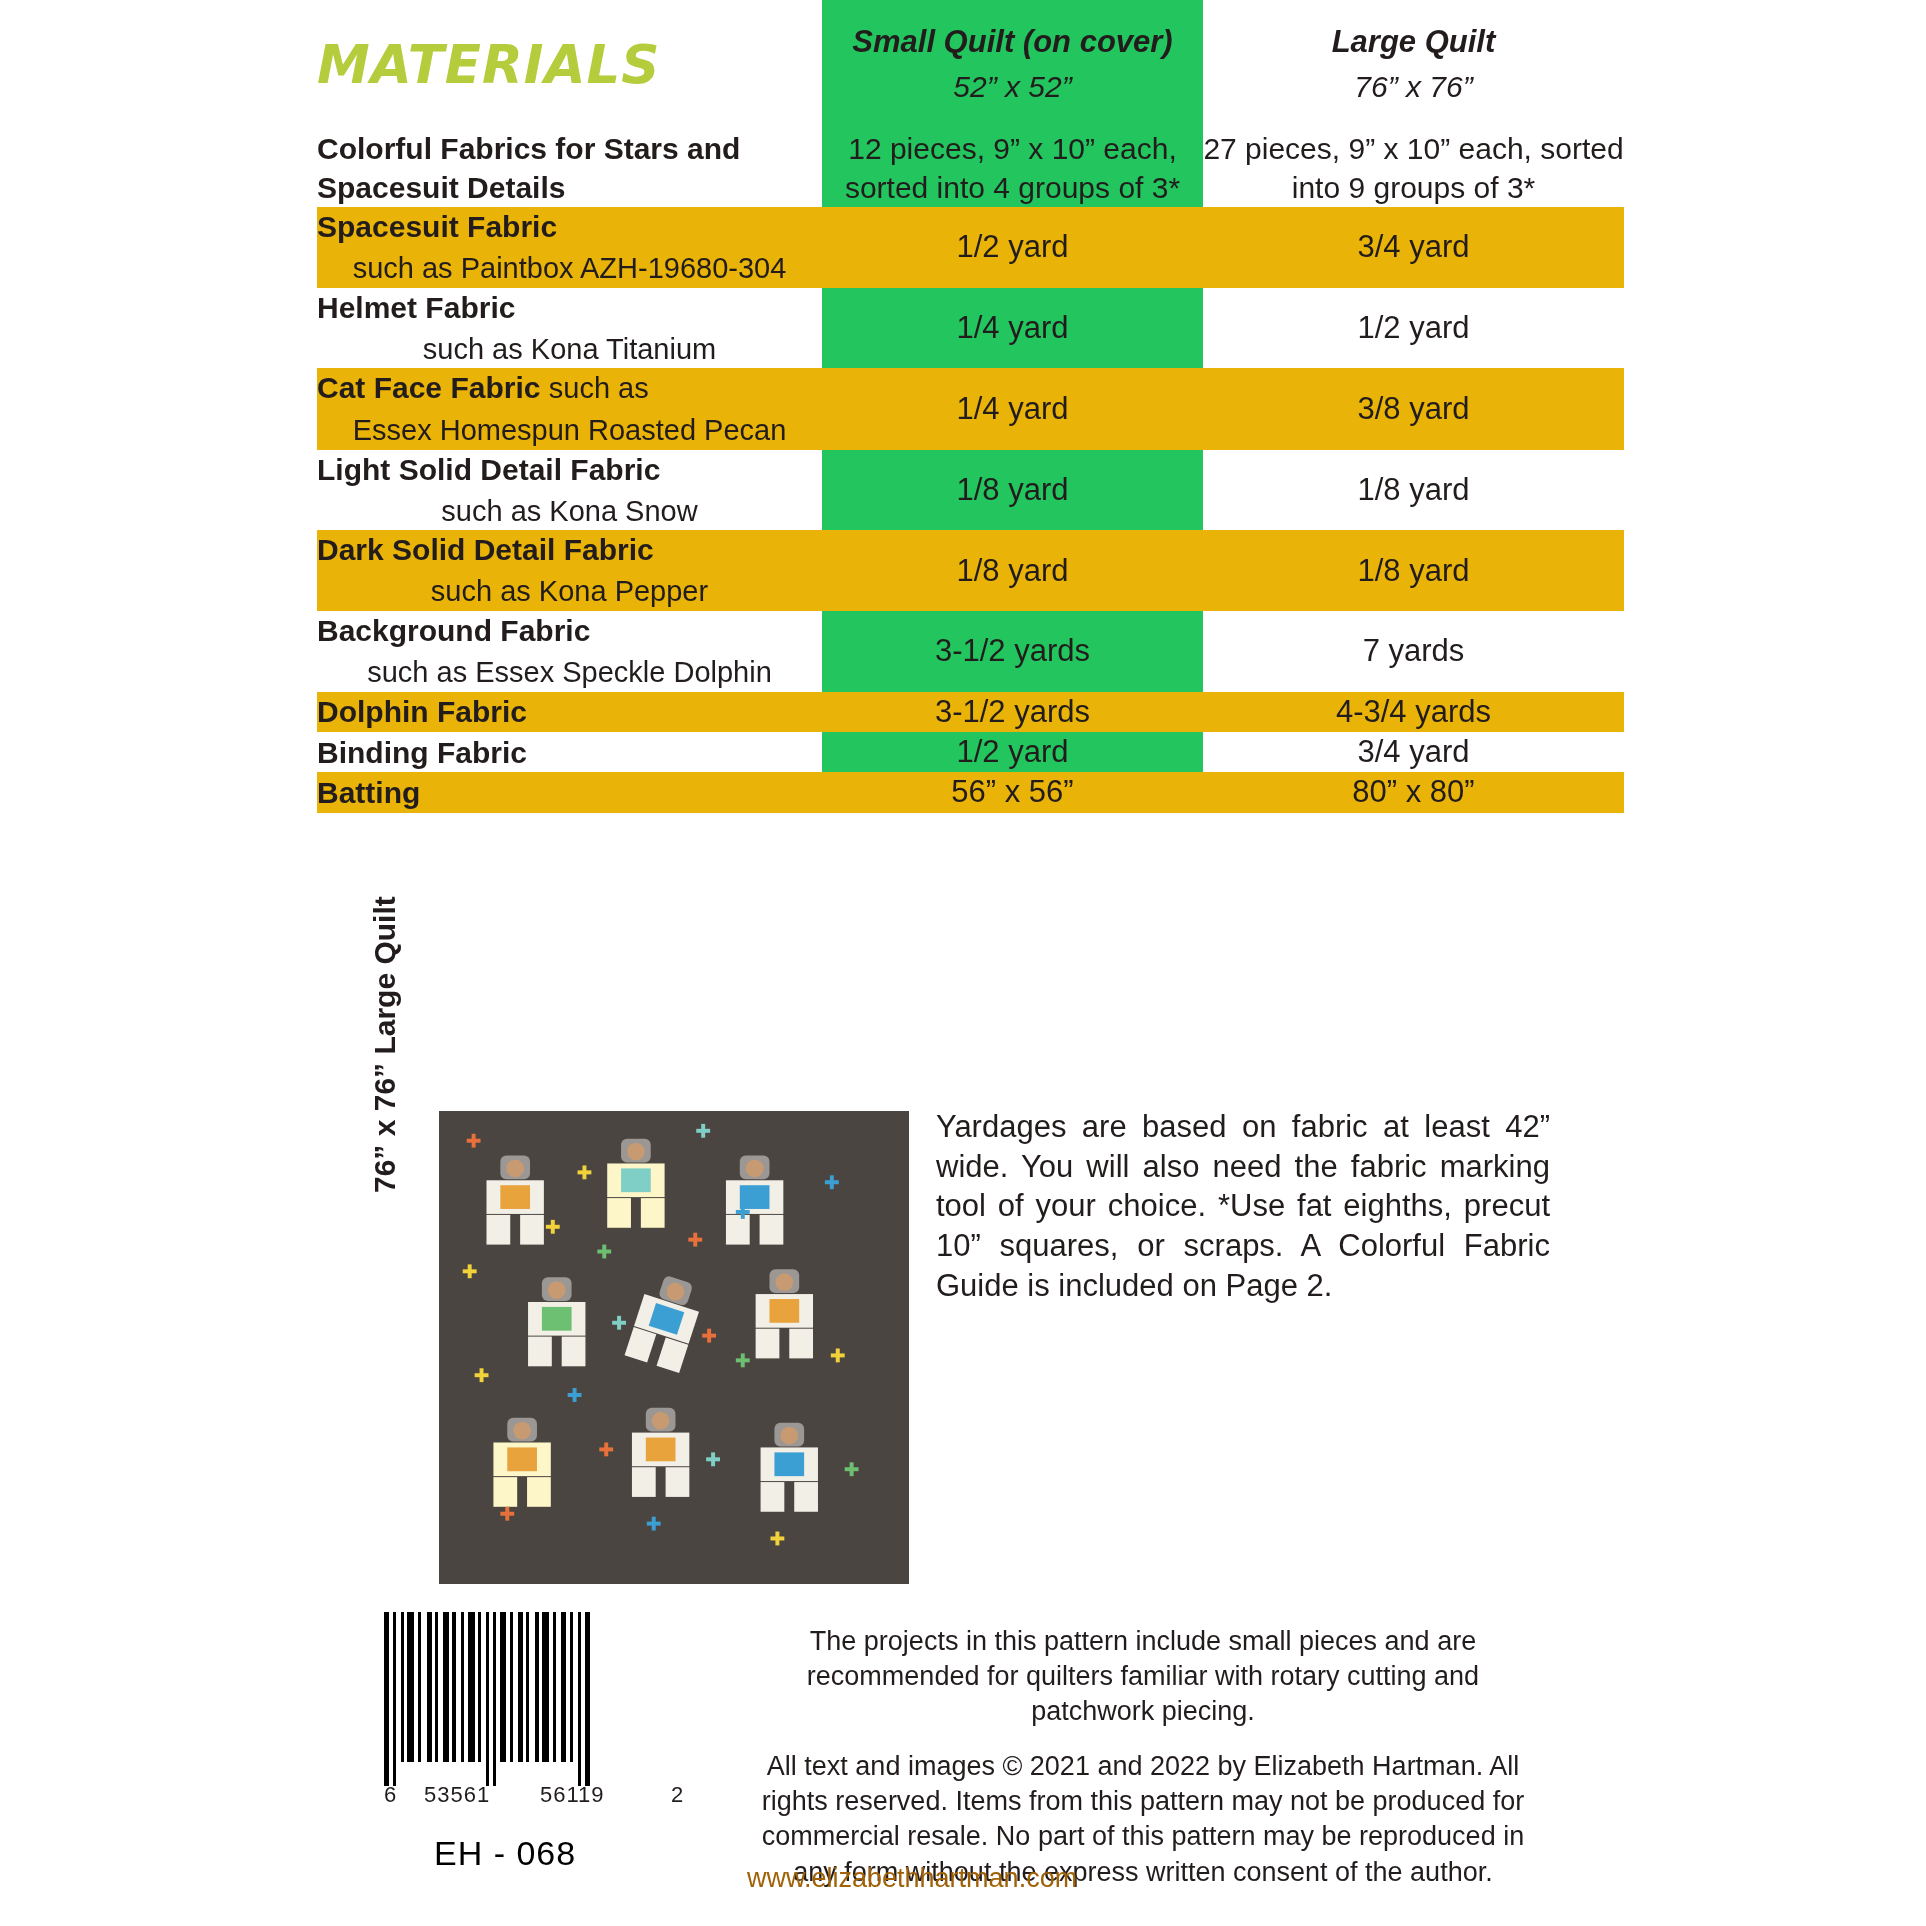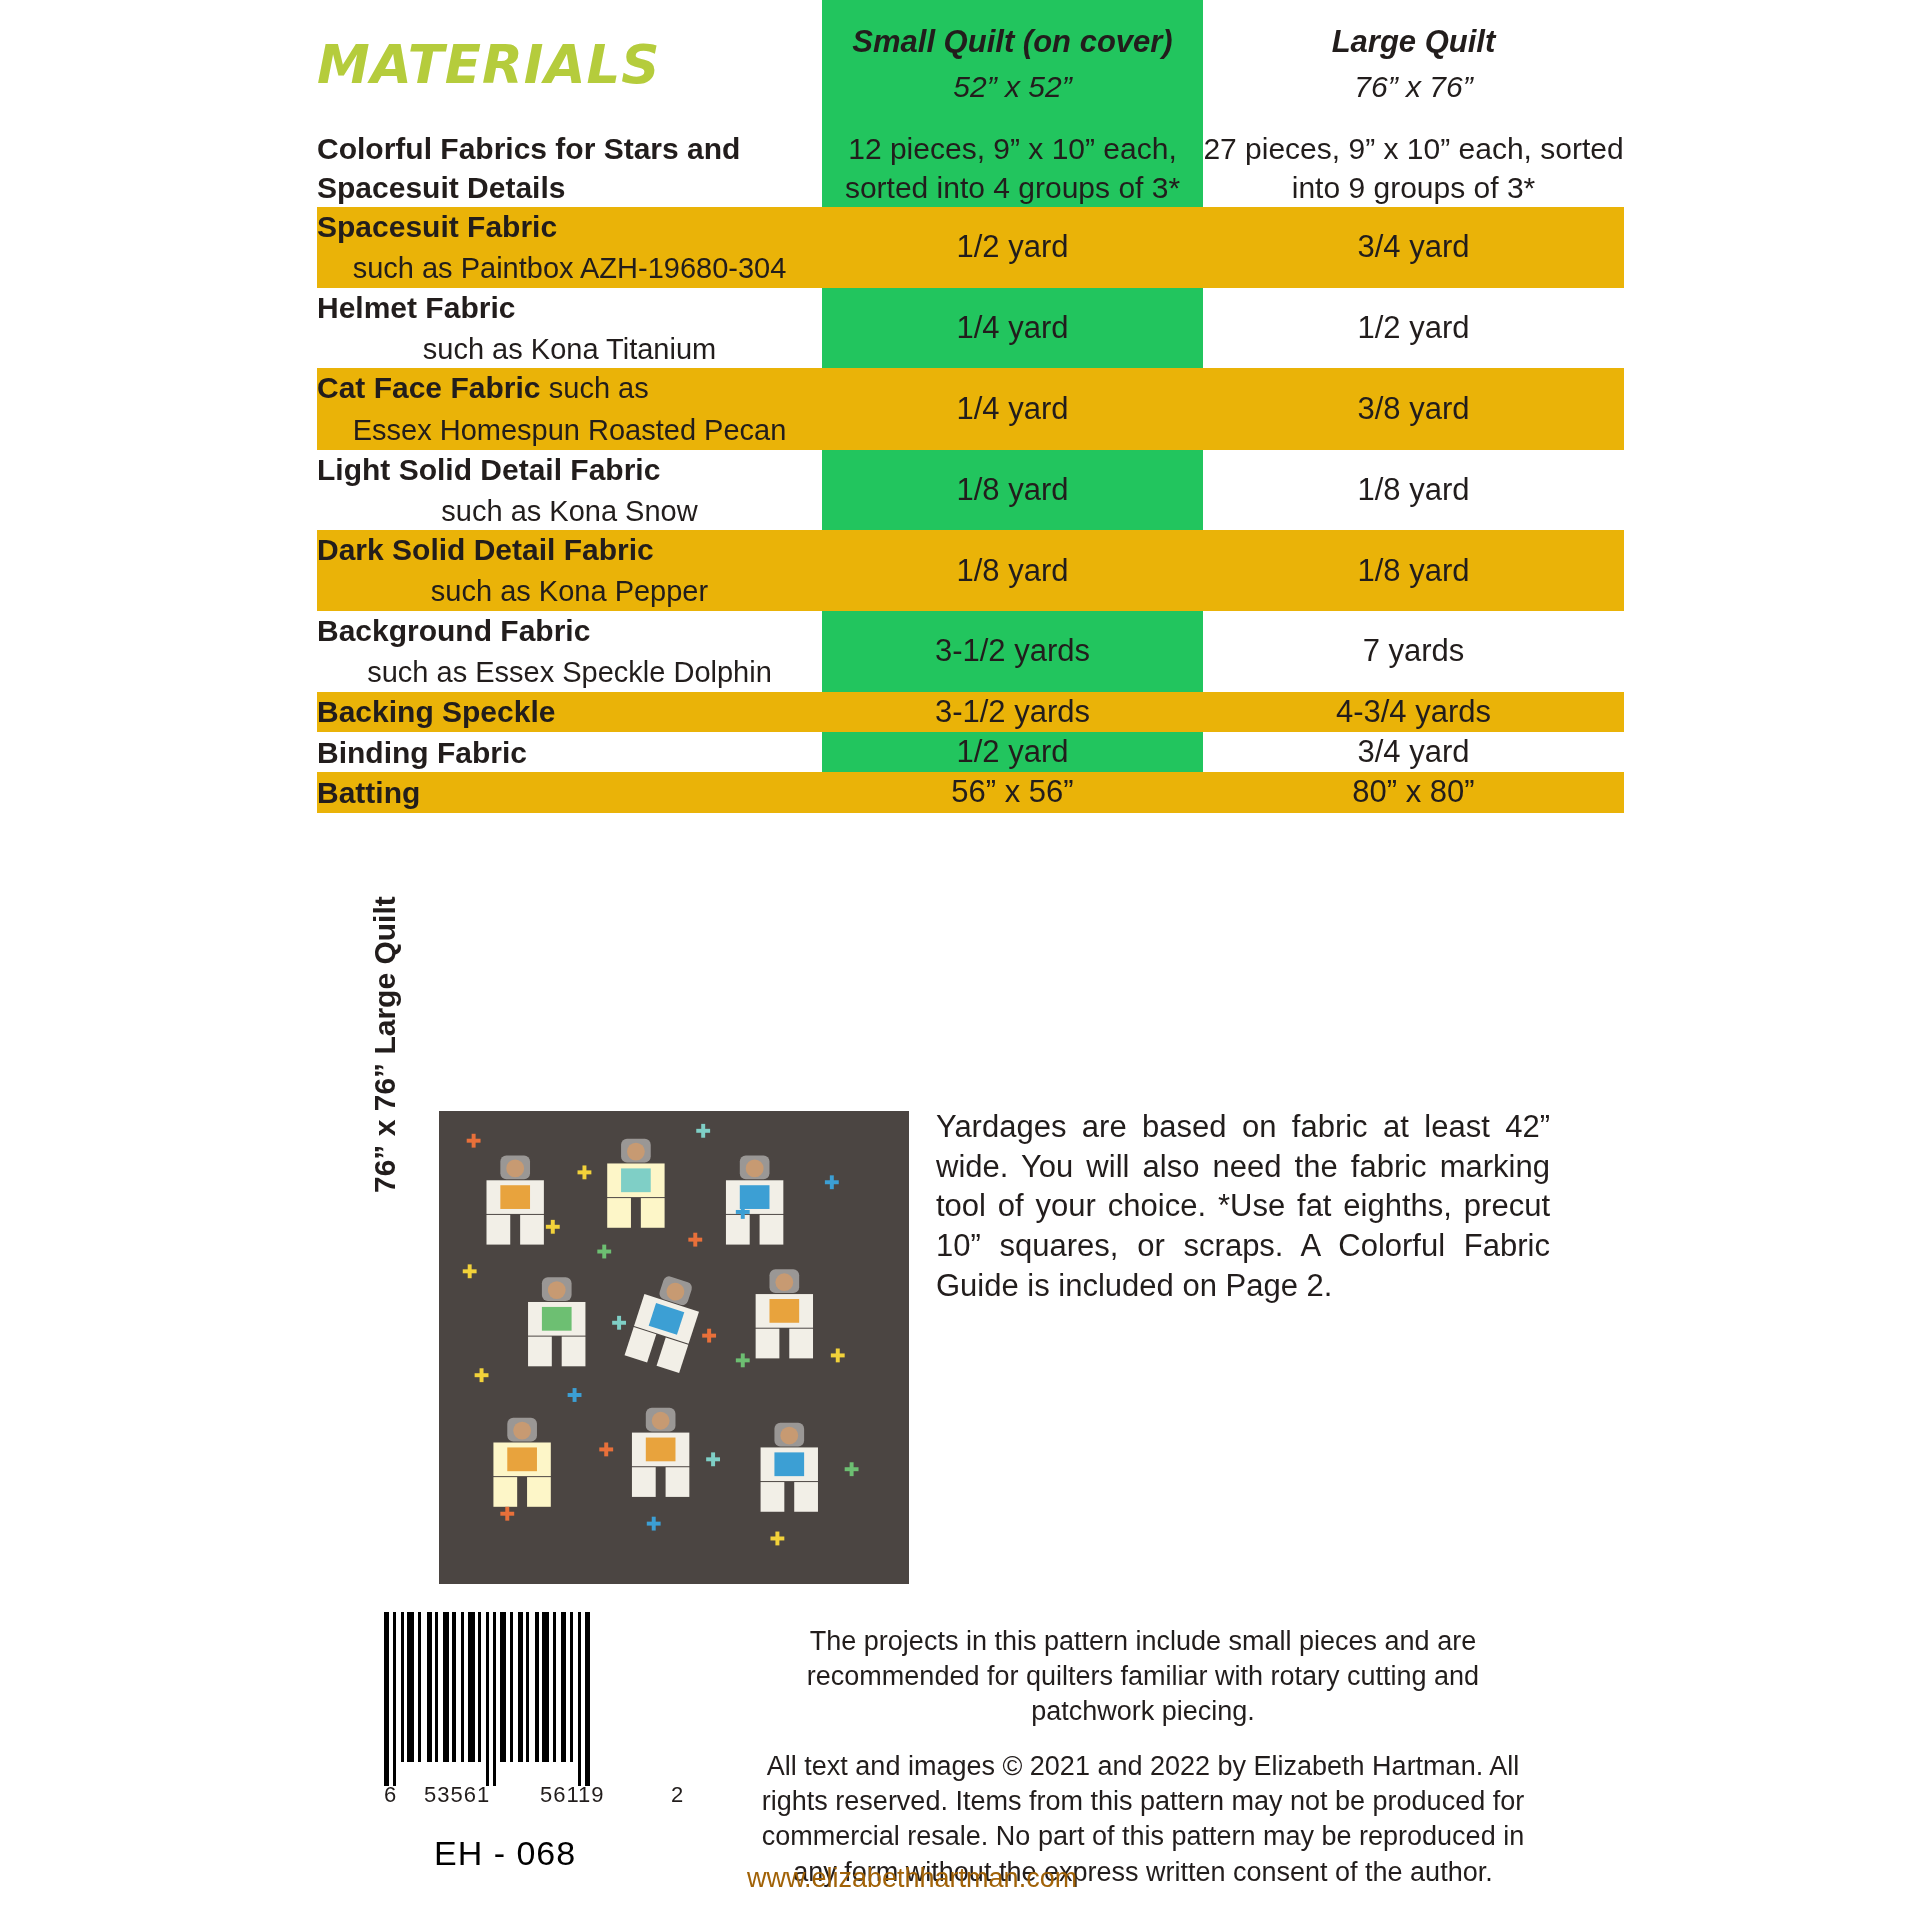--- a/index.html
+++ b/index.html
@@ -299,7 +299,7 @@
 
         <tr class="band">
           <td class="lbl">
-            <span class="b">Backing Speckle</span>
+            <span class="b">Dolphin Fabric</span>
           </td>
           <td class="val">3-1/2 yards</td>
           <td class="val">4-3/4 yards</td>

